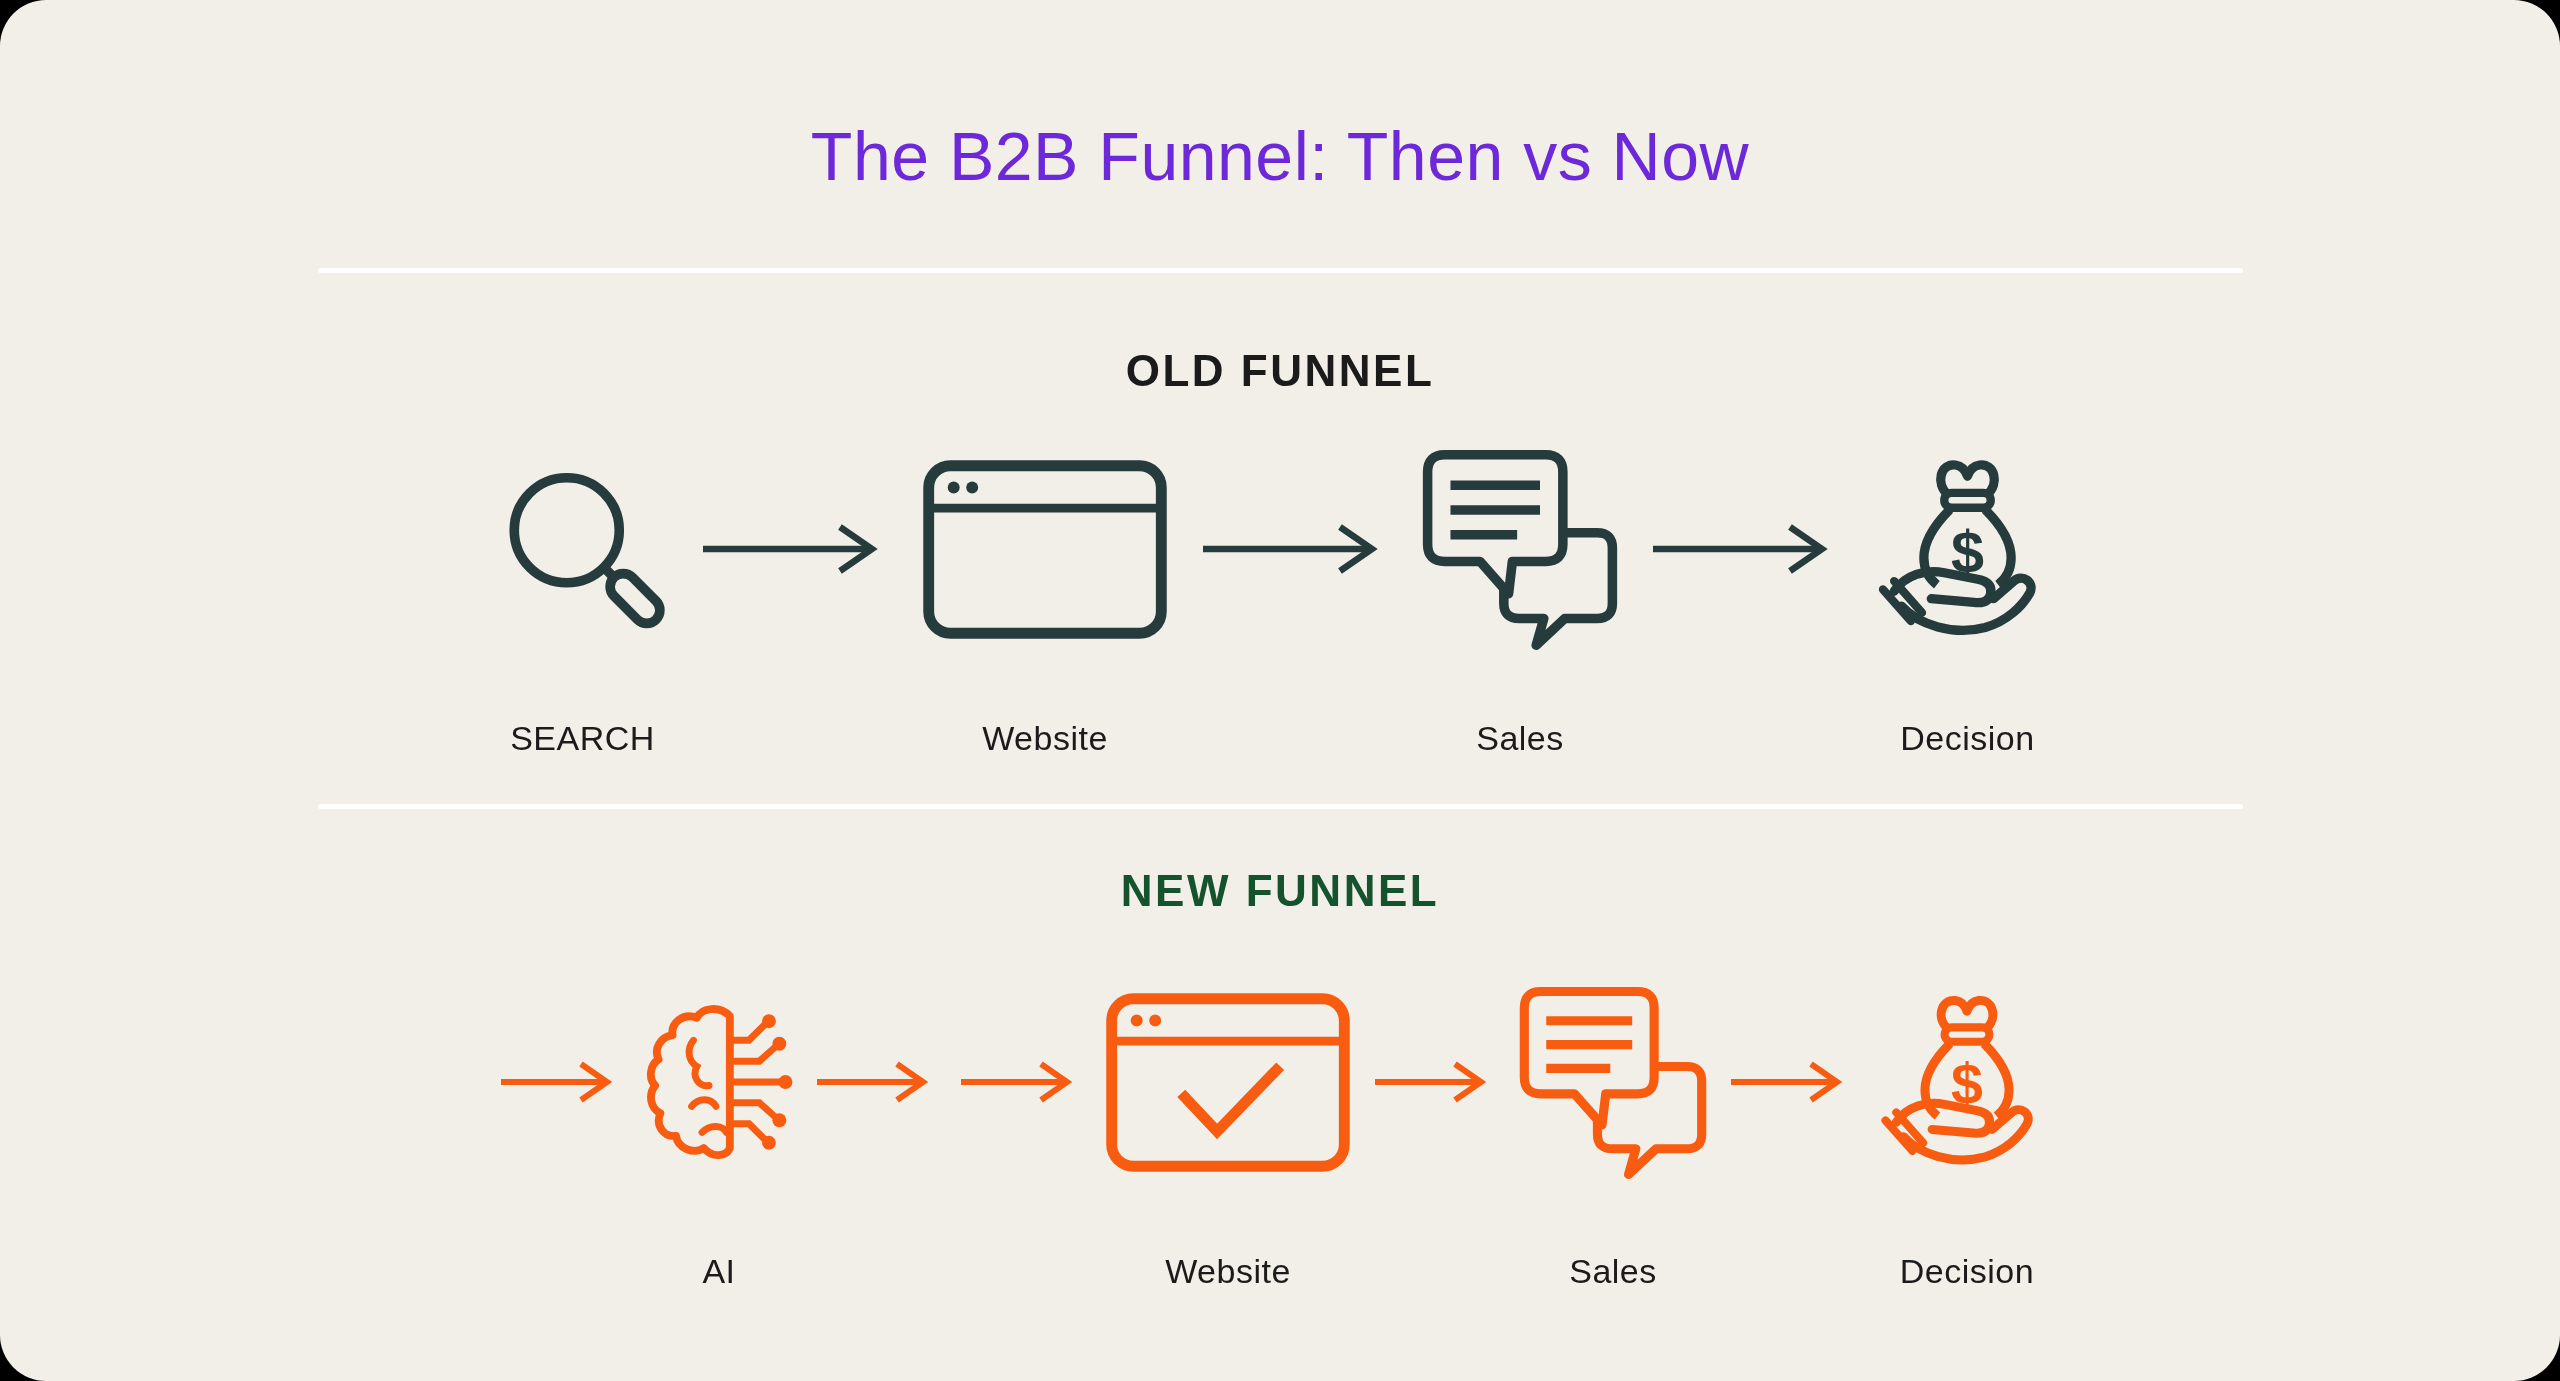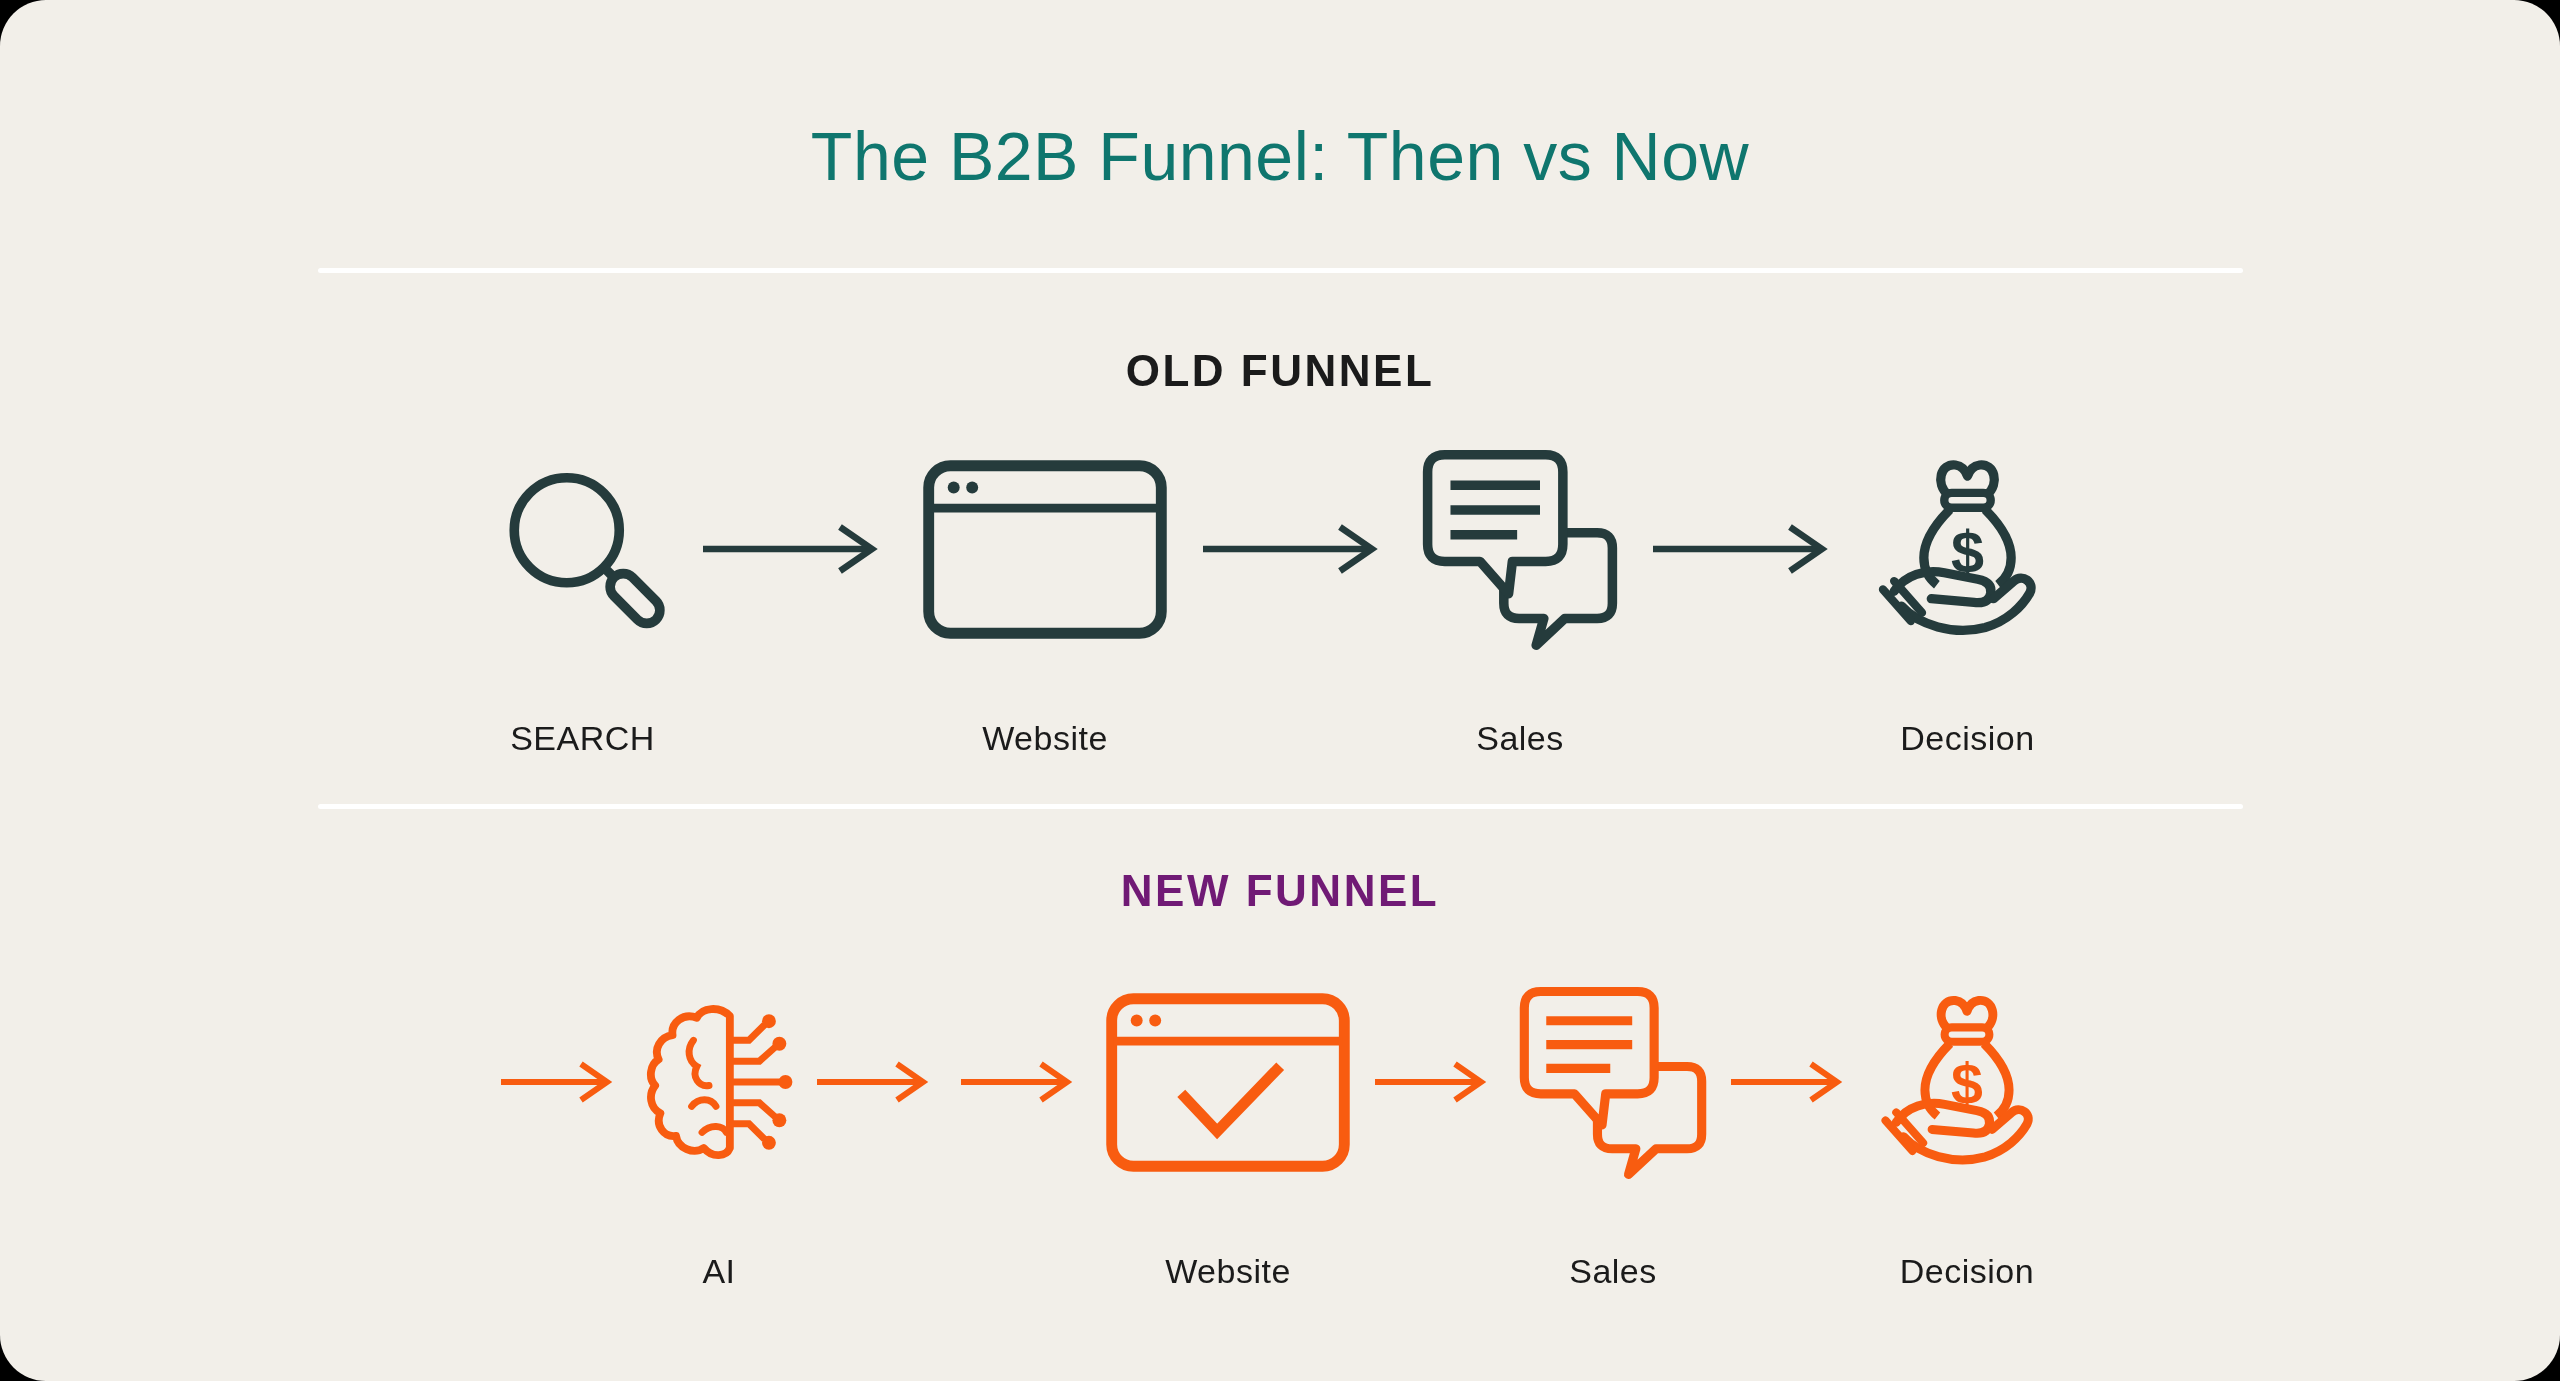--- a/index.html
+++ b/index.html
@@ -20,7 +20,7 @@
     margin-top:116px;
     font-size:68px;
     font-weight:500;
-    color:#0f766e;
+    color:#6d28d9;
     letter-spacing:0.5px;
     line-height:1.2;
   }

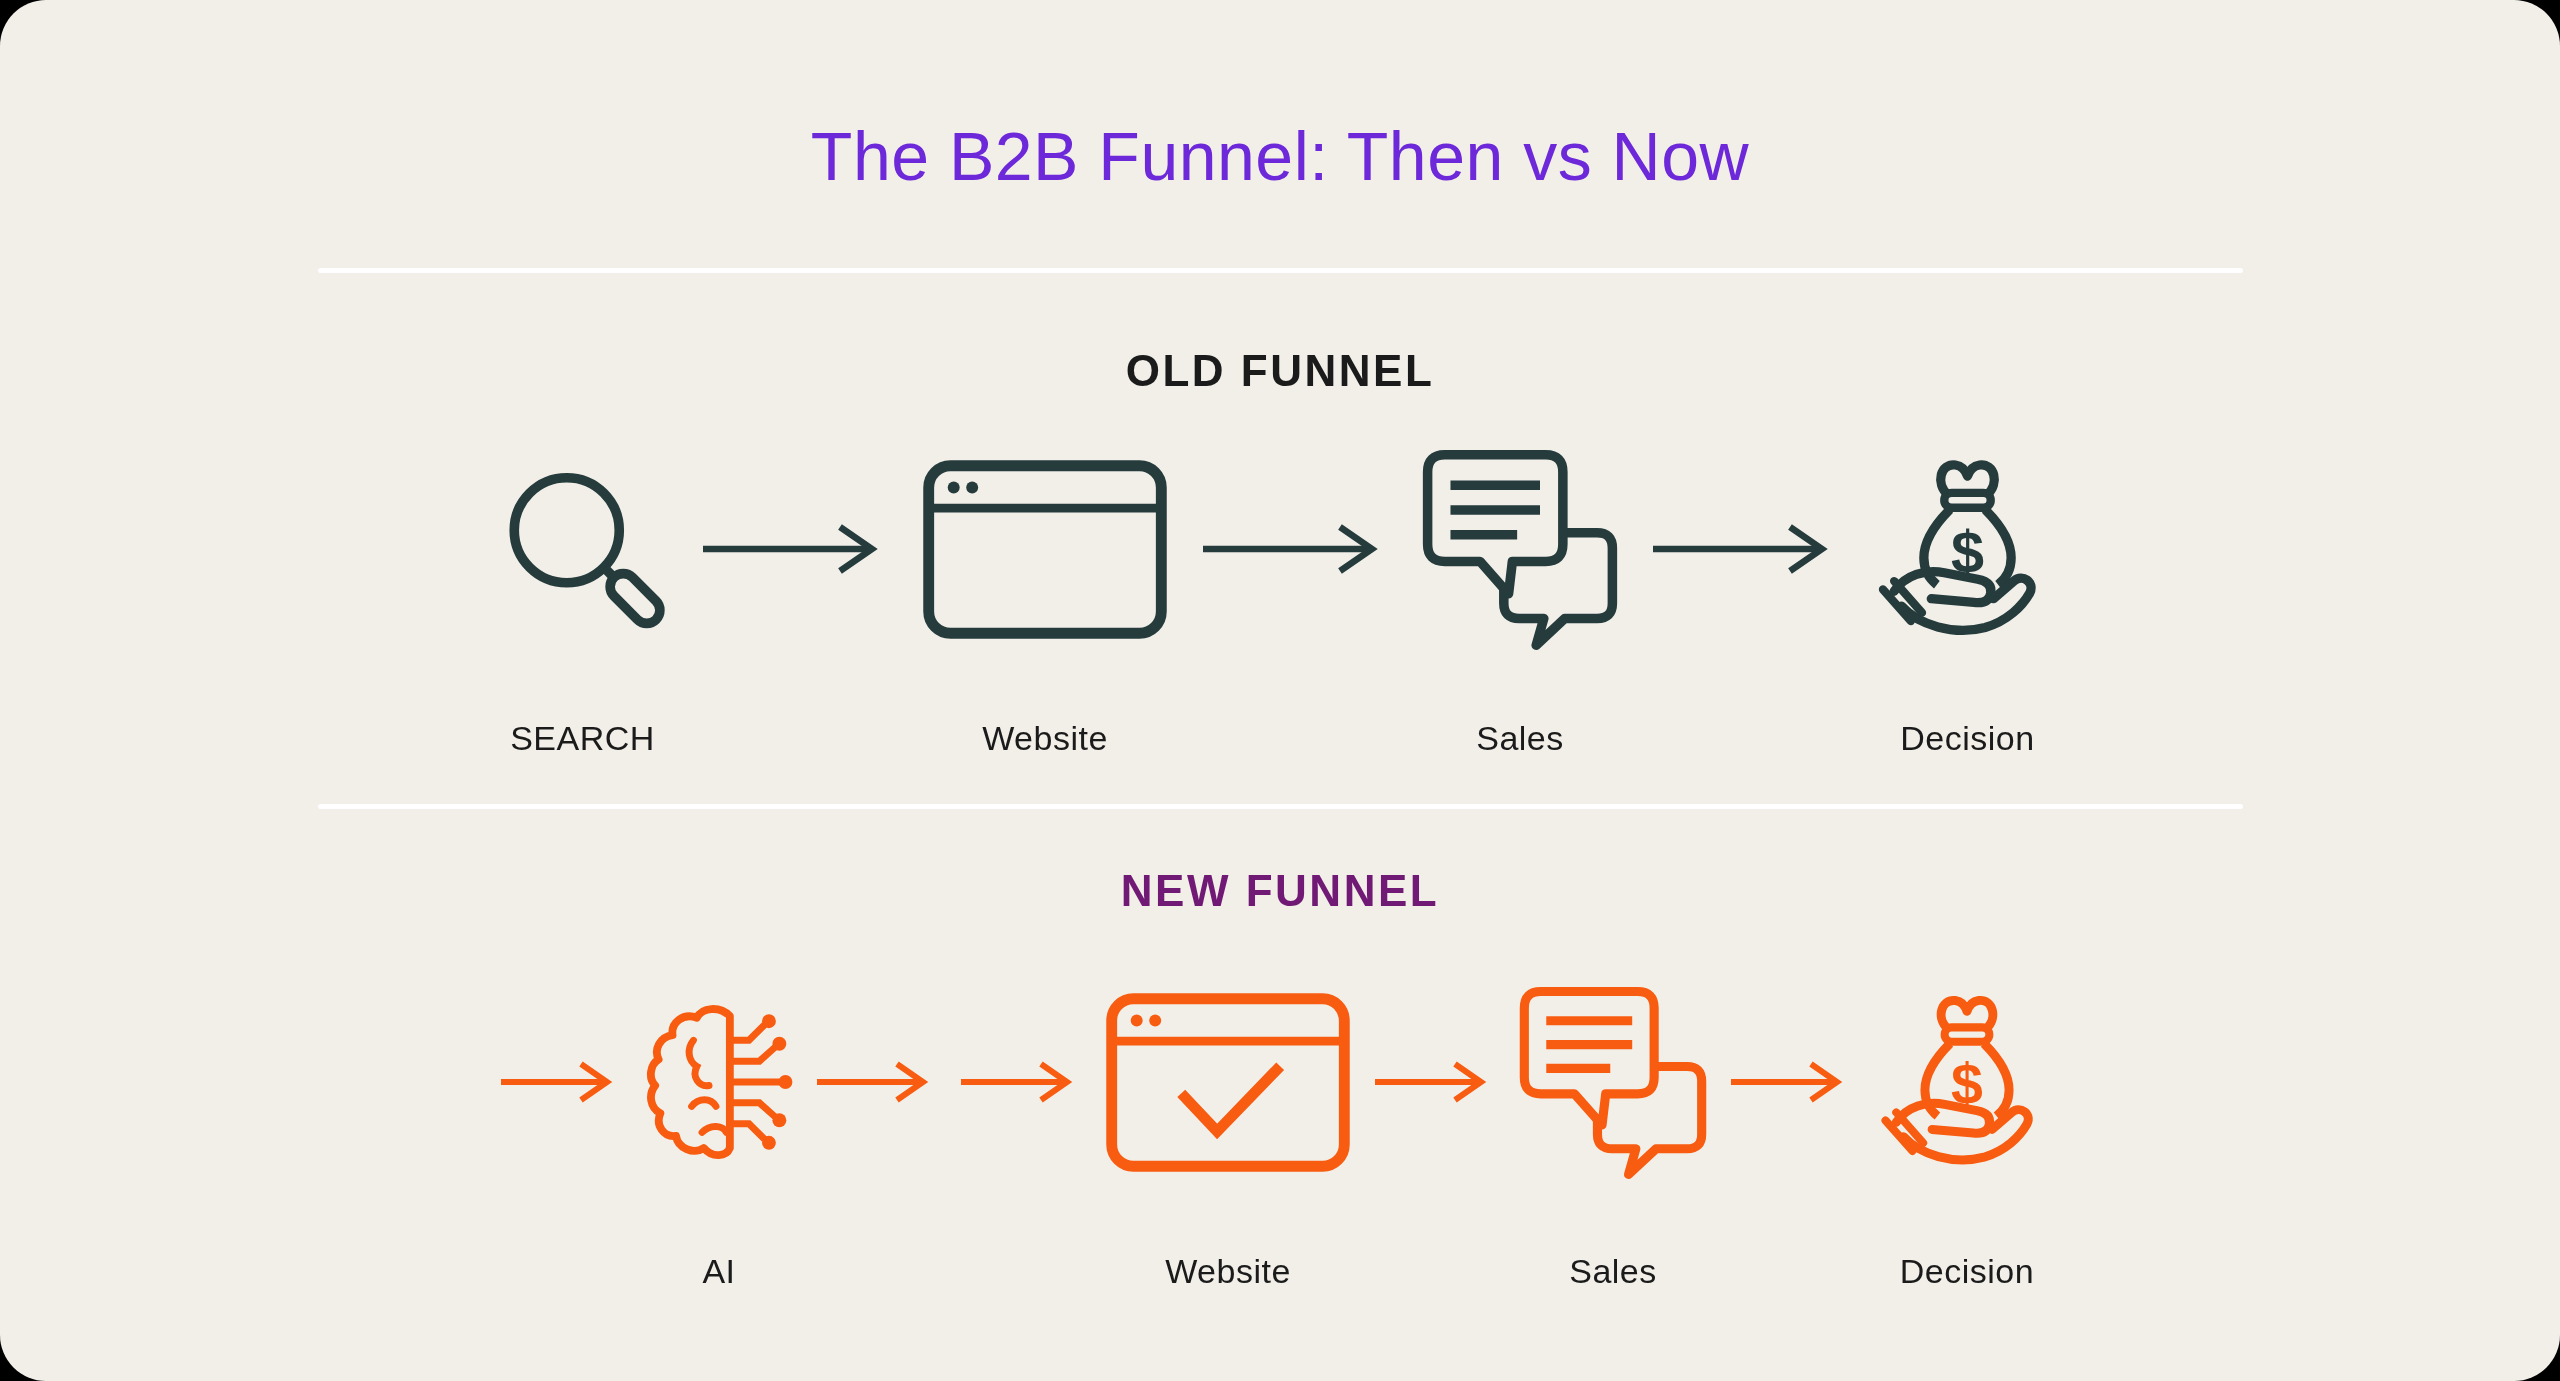--- a/index.html
+++ b/index.html
@@ -35,7 +35,7 @@
     font-size:44px;font-weight:700;letter-spacing:2.5px;line-height:1.2;
   }
   .heading-old{color:#1b1b1b;margin-top:72px;}
-  .heading-new{color:#701a75;margin-top:56px;}
+  .heading-new{color:#14532d;margin-top:56px;}
   .funnel-row{
     display:flex;align-items:flex-start;justify-content:center;
   }

